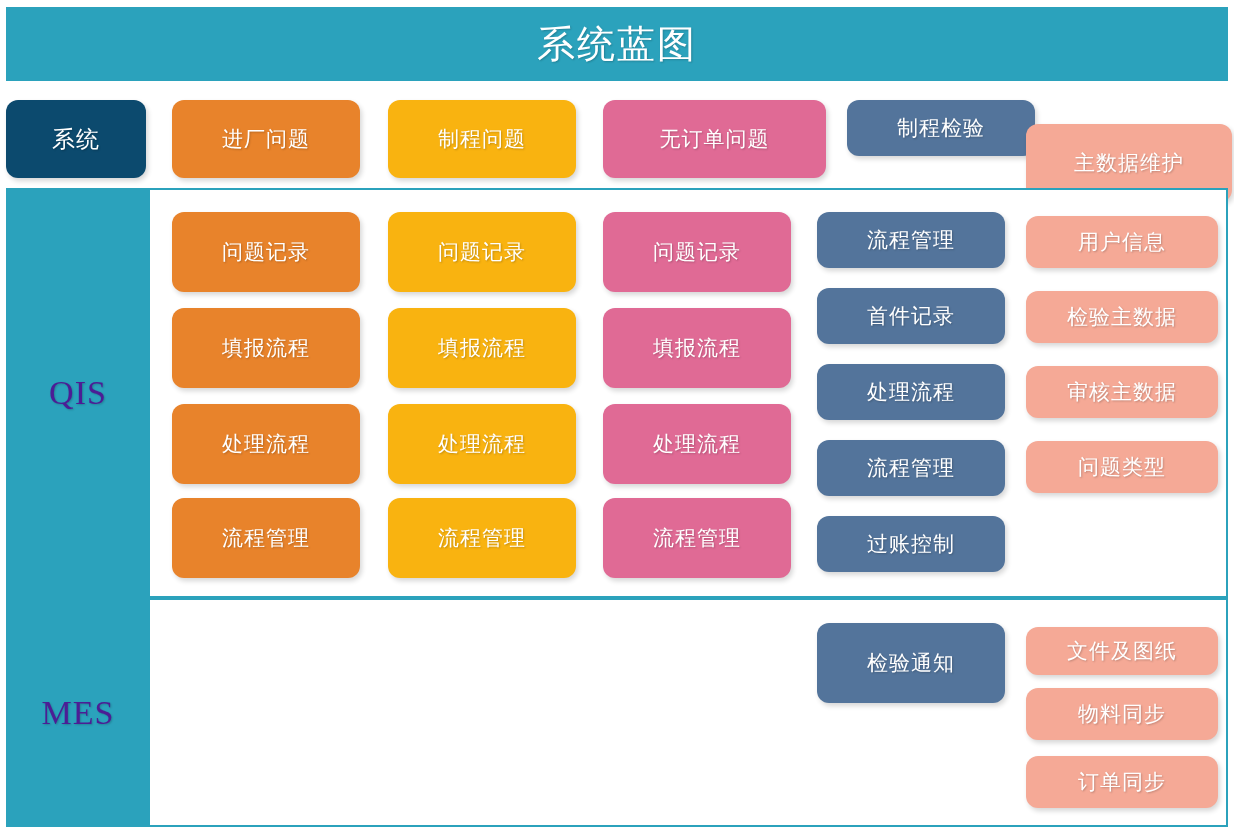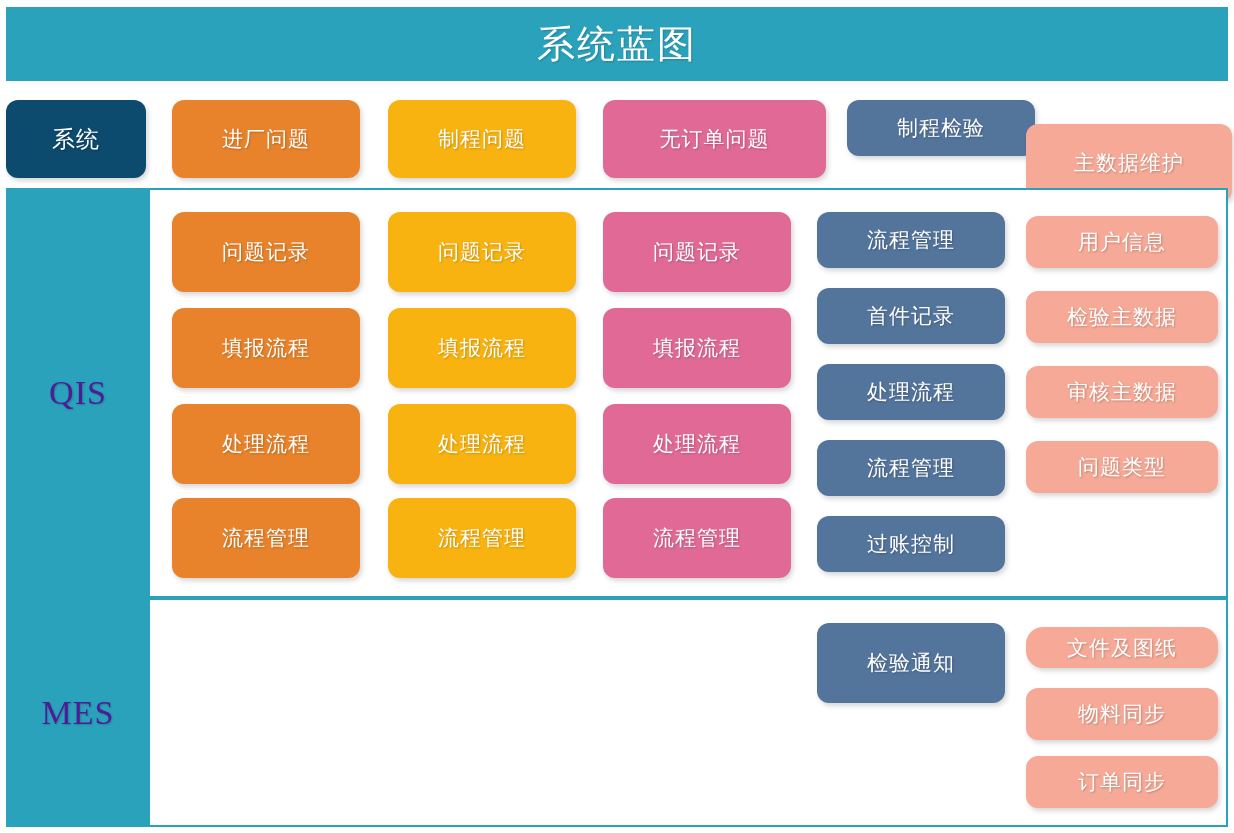--- a/index.html
+++ b/index.html
@@ -202,7 +202,7 @@
     <span>检验通知</span>
   </div>
 
-  <div class="chip salmon" style="left:1026px; top:627px; width:192px; height:41px;border-radius:17px;">
+  <div class="chip salmon" style="left:1026px; top:627px; width:192px; height:48px;">
     <span>文件及图纸</span>
   </div>
   <div class="chip salmon" style="left:1026px; top:688px; width:192px; height:52px;">

